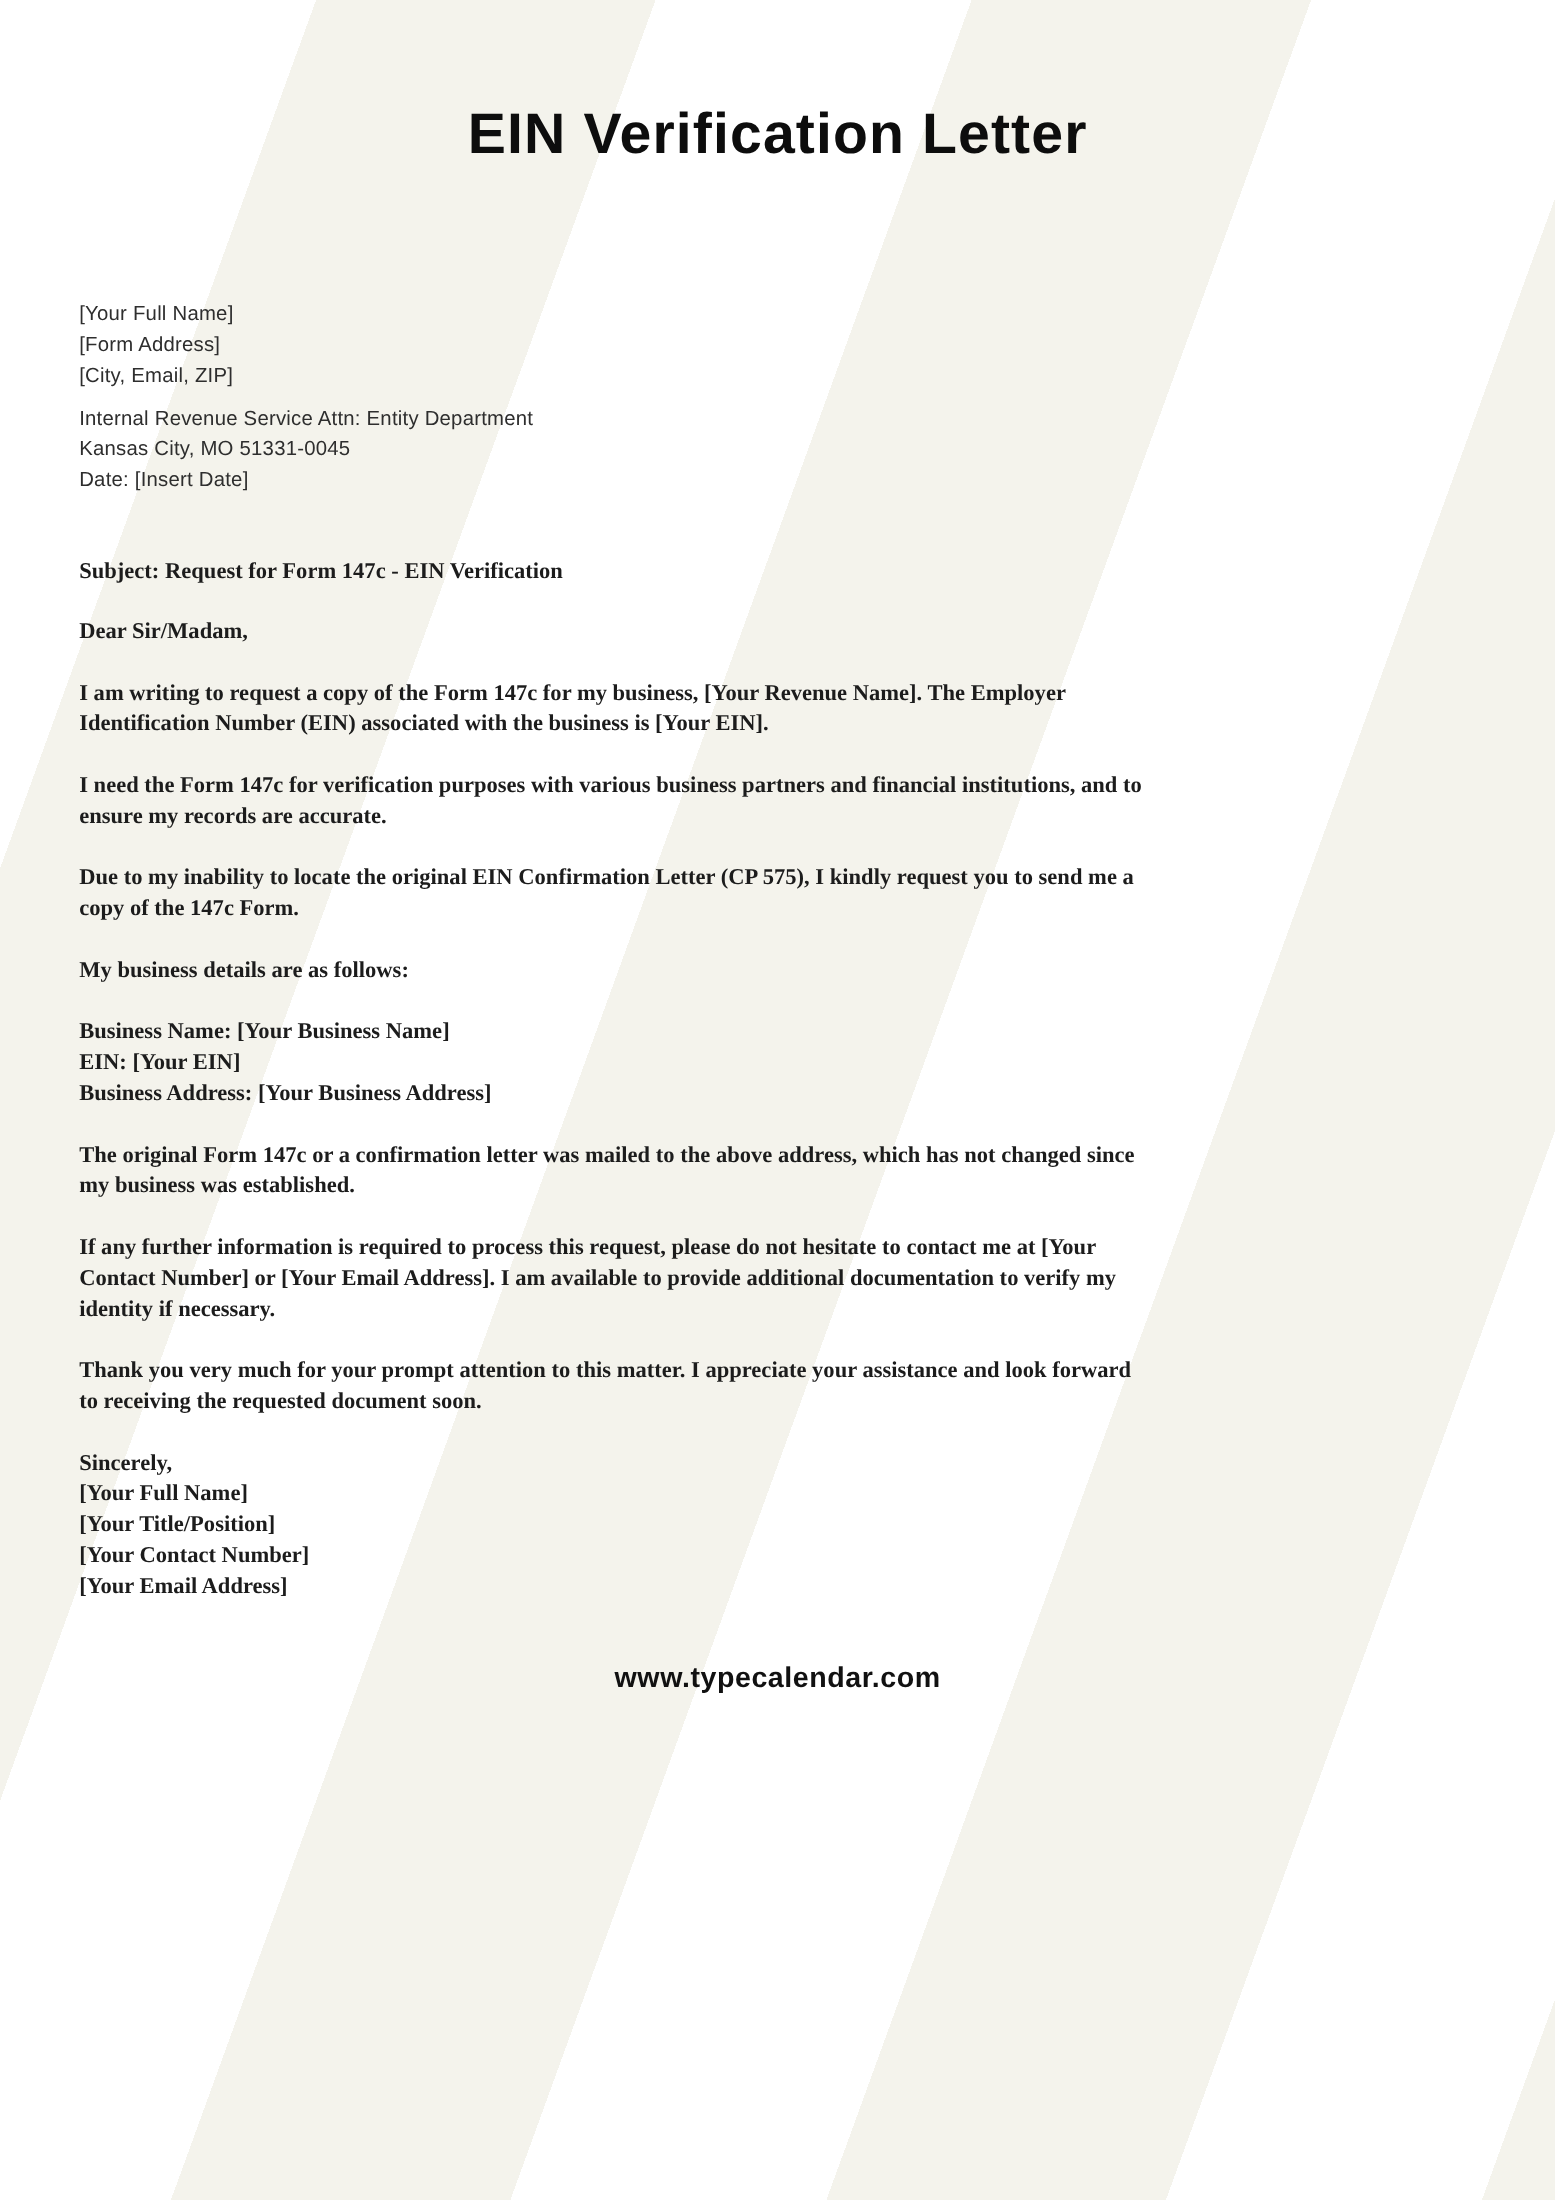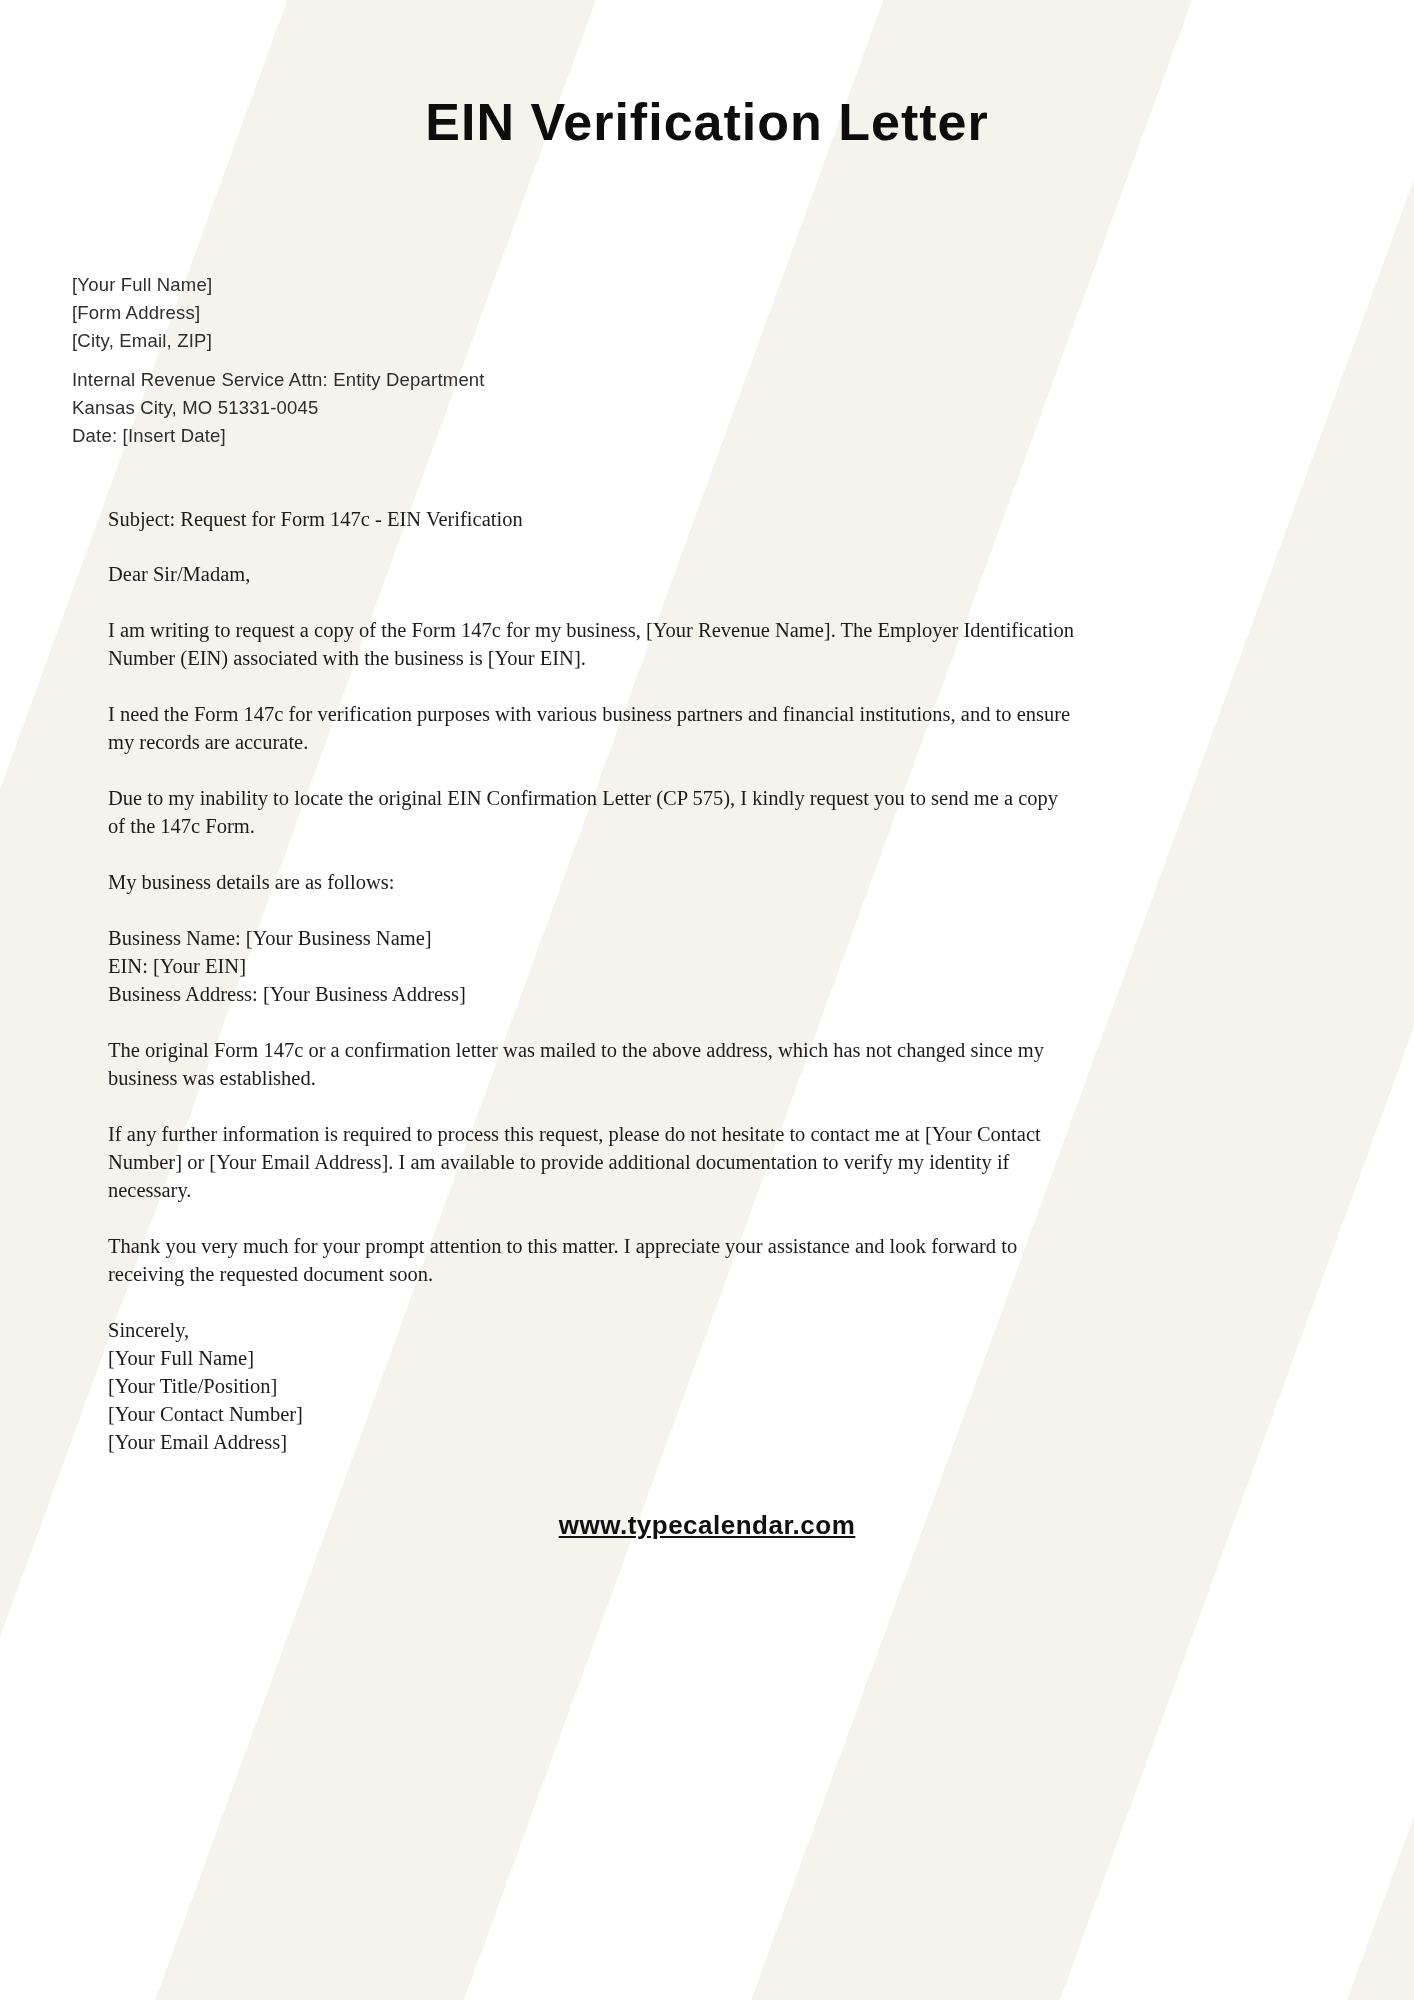--- a/index.html
+++ b/index.html
@@ -41,12 +41,13 @@
   .sender-block { margin-top: 112px; }
   .recipient-block { margin-top: 11px; }
   .letter-body {
-    margin-left: 108px;
+    margin-left: 72px;
     width: 968px;
     font-family: "Liberation Serif", serif;
     font-size: 20.5px;
     line-height: 28px;
     color: #1c1c1c;
+    font-weight: bold;
   }
   .letter-body .para { margin: 28px 0 0 0; }
   .letter-body .subject { margin-top: 55px; }

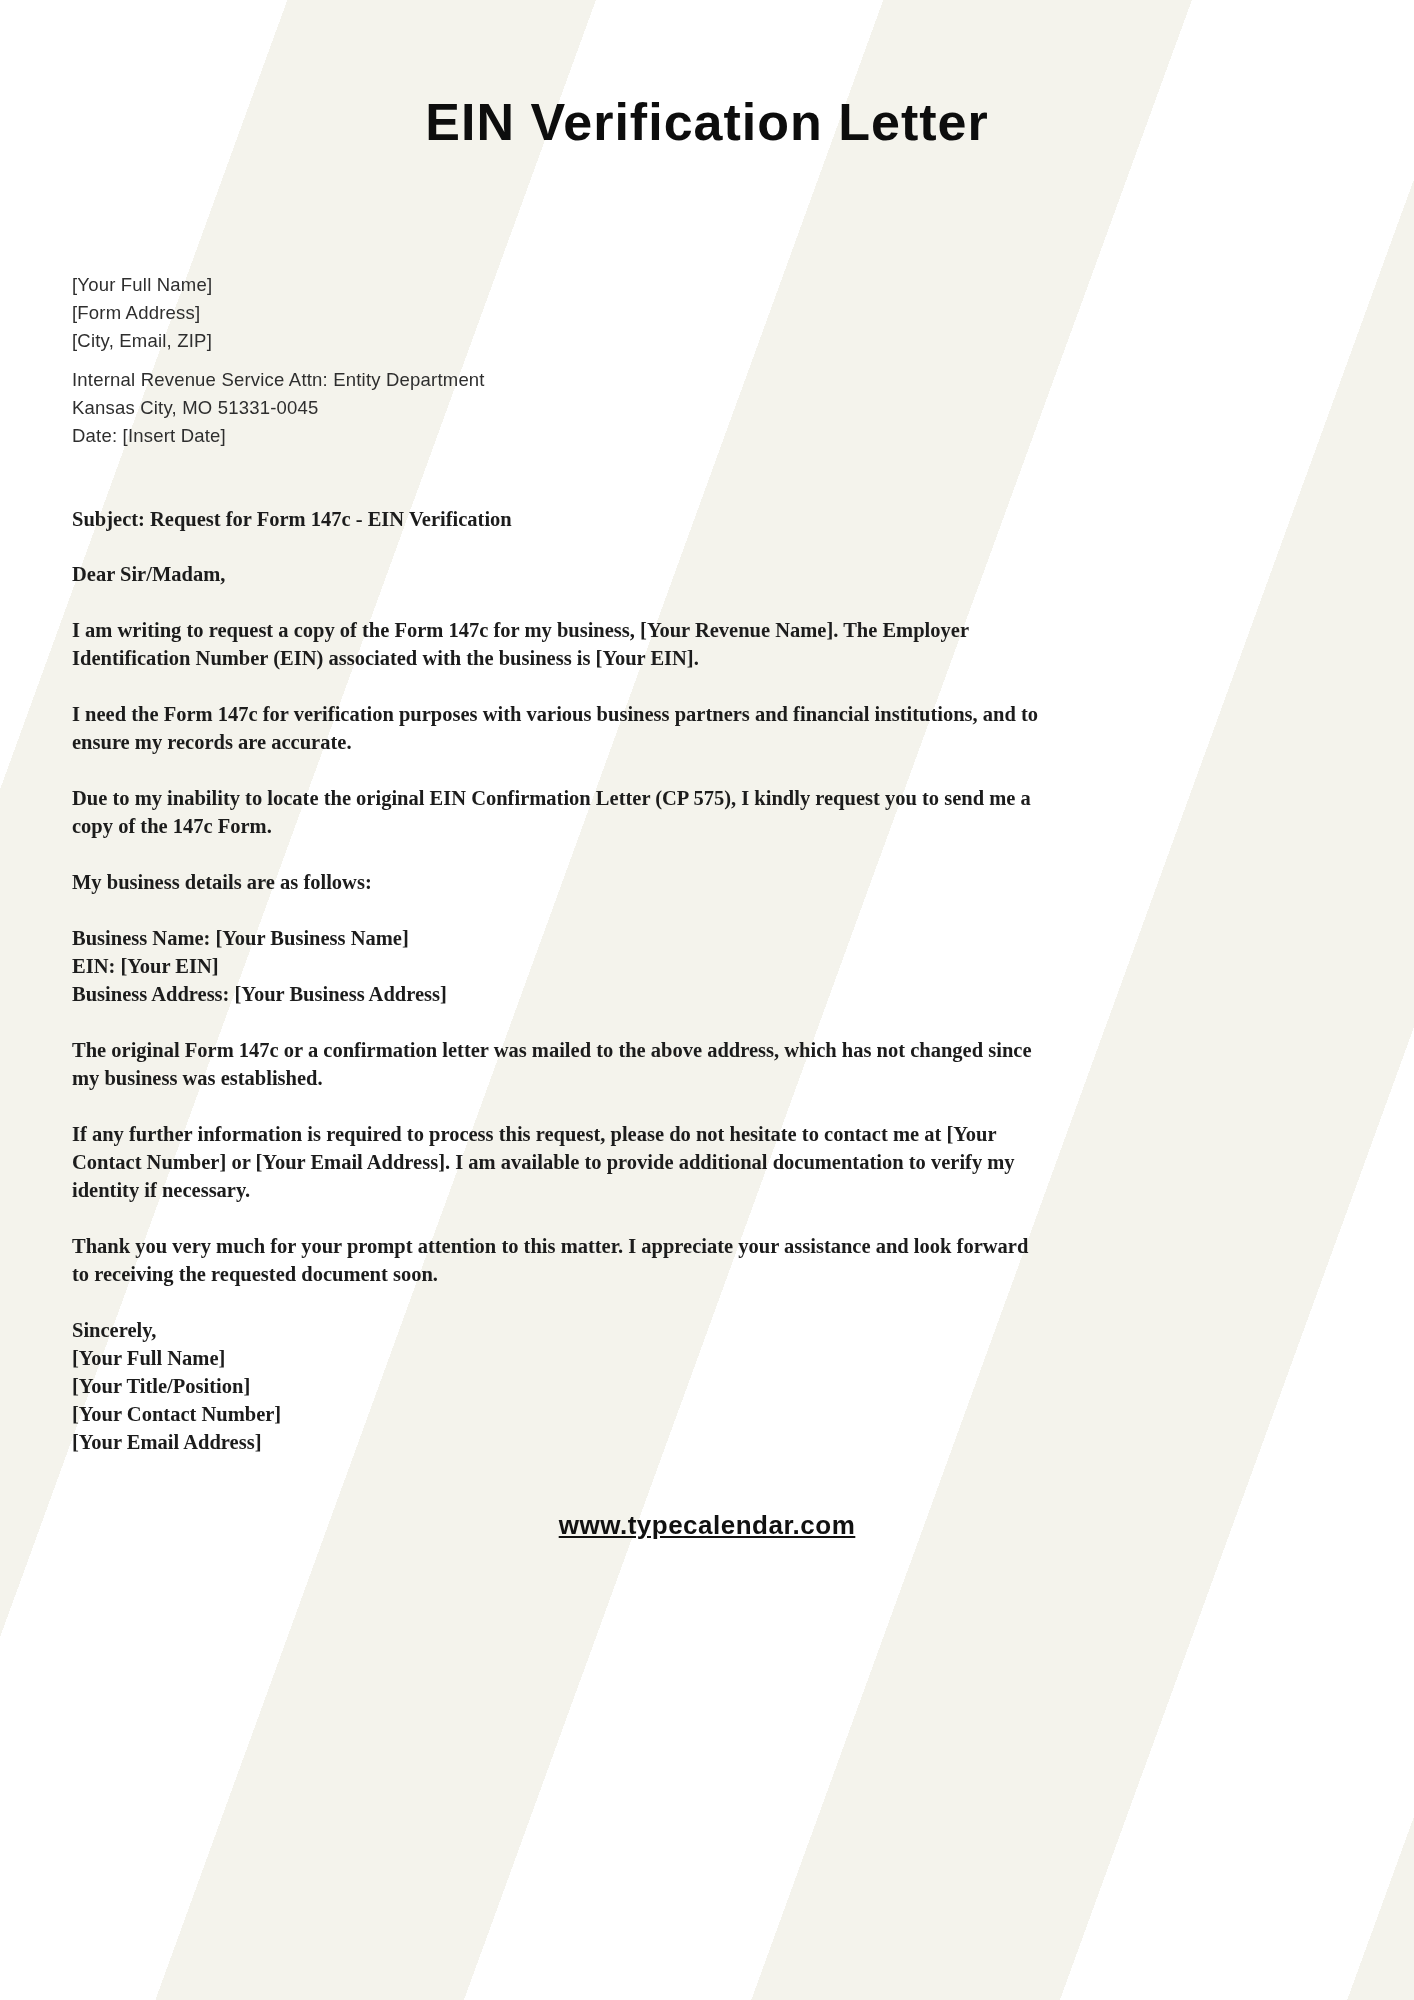--- a/index.html
+++ b/index.html
@@ -63,7 +63,6 @@
     font-size: 26px;
     letter-spacing: 0.5px;
     color: #111111;
-    text-decoration: underline;
   }
 </style>
 </head>

